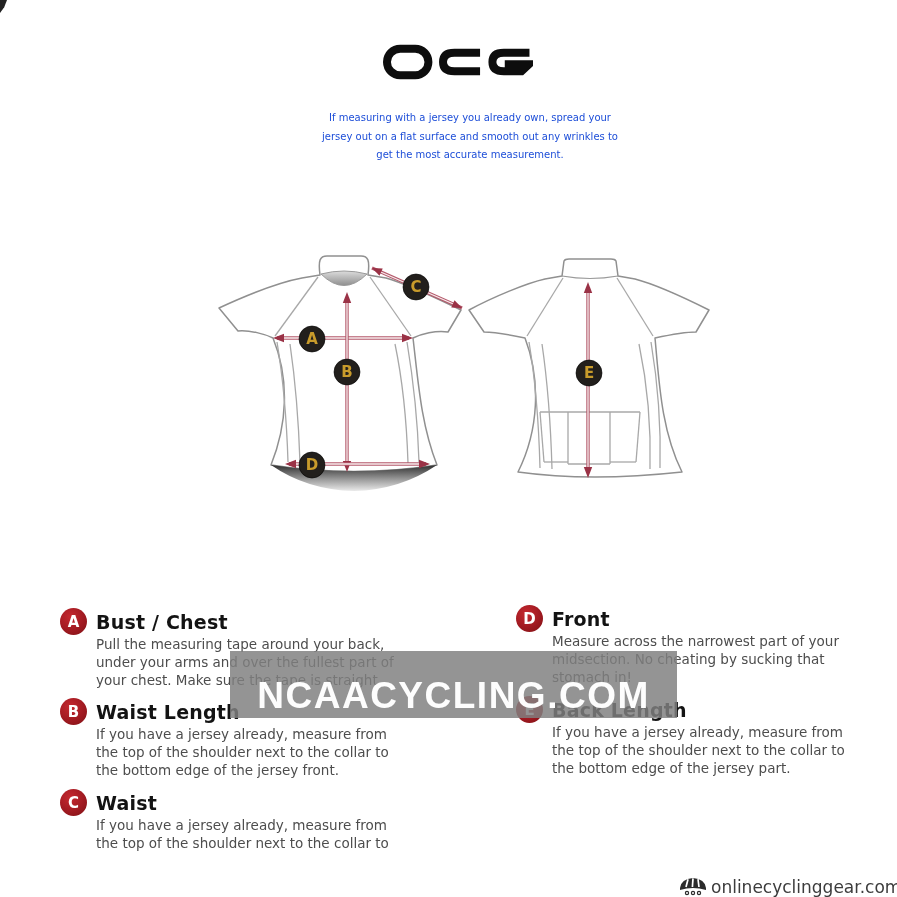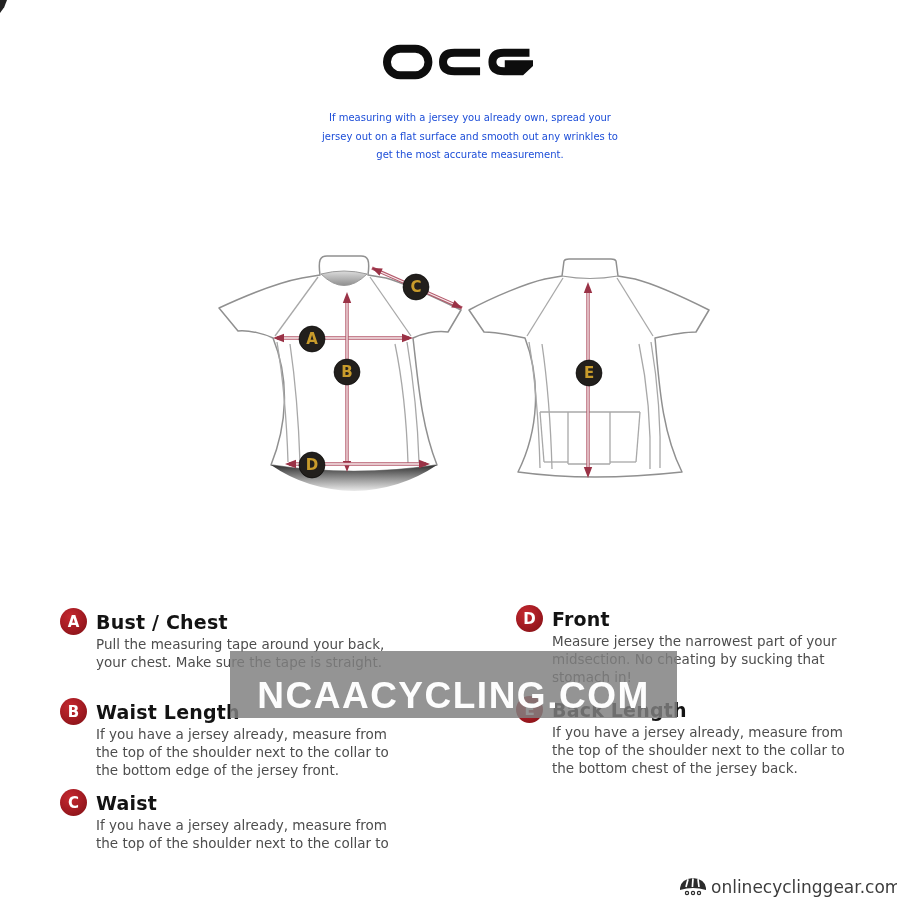--- a/index.html
+++ b/index.html
@@ -214,7 +214,7 @@
       <div class="sec-title">Front</div>
     </div>
     <div class="sec-body">
-      <div>Measure jersey the narrowest part of your</div>
+      <div>Measure across the narrowest part of your</div>
       <div>midsection. No cheating by sucking that</div>
       <div>stomach in!</div>
     </div>

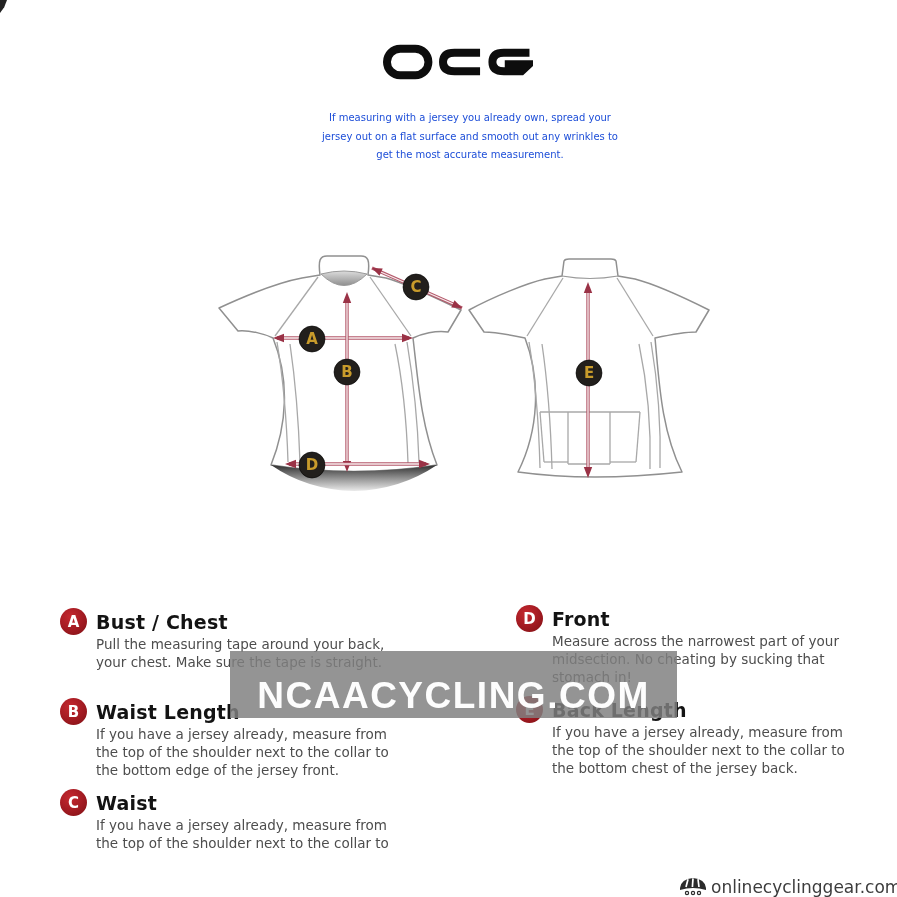--- a/index.html
+++ b/index.html
@@ -181,6 +181,7 @@
     </div>
     <div class="sec-body">
       <div>Pull the measuring tape around your back,</div>
+      <div>under your arms and over the fullest part of</div>
       <div>your chest. Make sure the tape is straight.</div>
     </div>
   </div>

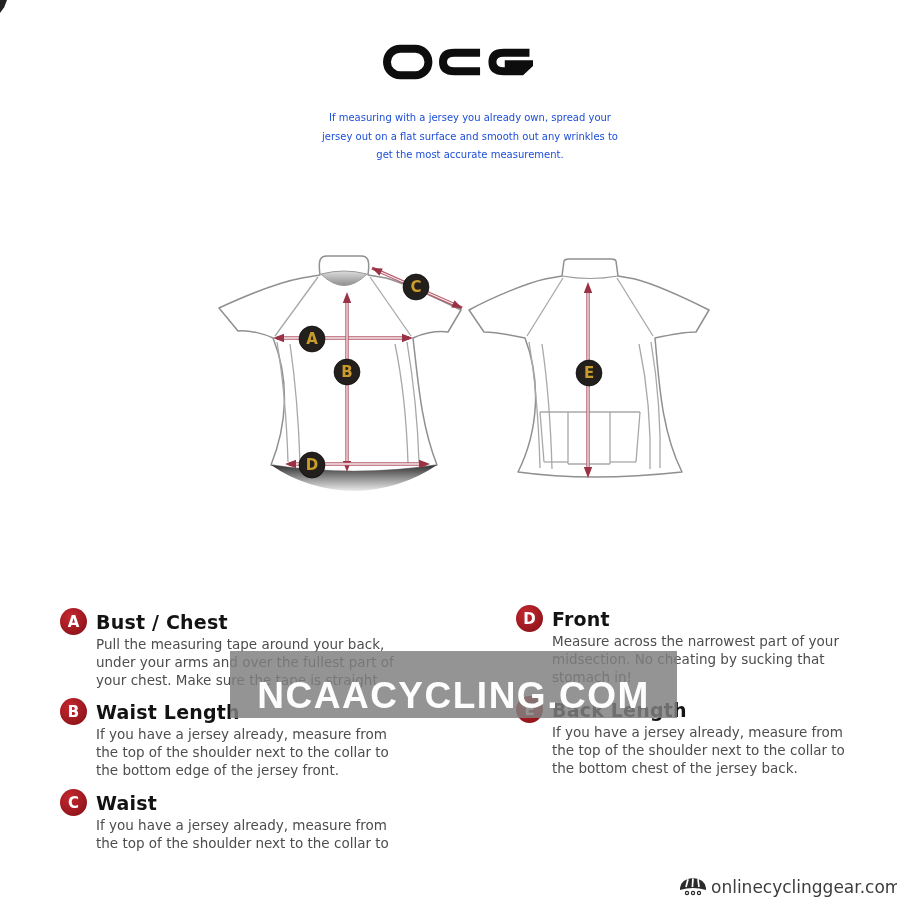--- a/index.html
+++ b/index.html
@@ -229,7 +229,7 @@
     <div class="sec-body">
       <div>If you have a jersey already, measure from</div>
       <div>the top of the shoulder next to the collar to</div>
-      <div>the bottom chest of the jersey back.</div>
+      <div>the bottom edge of the jersey part.</div>
     </div>
   </div>
 

